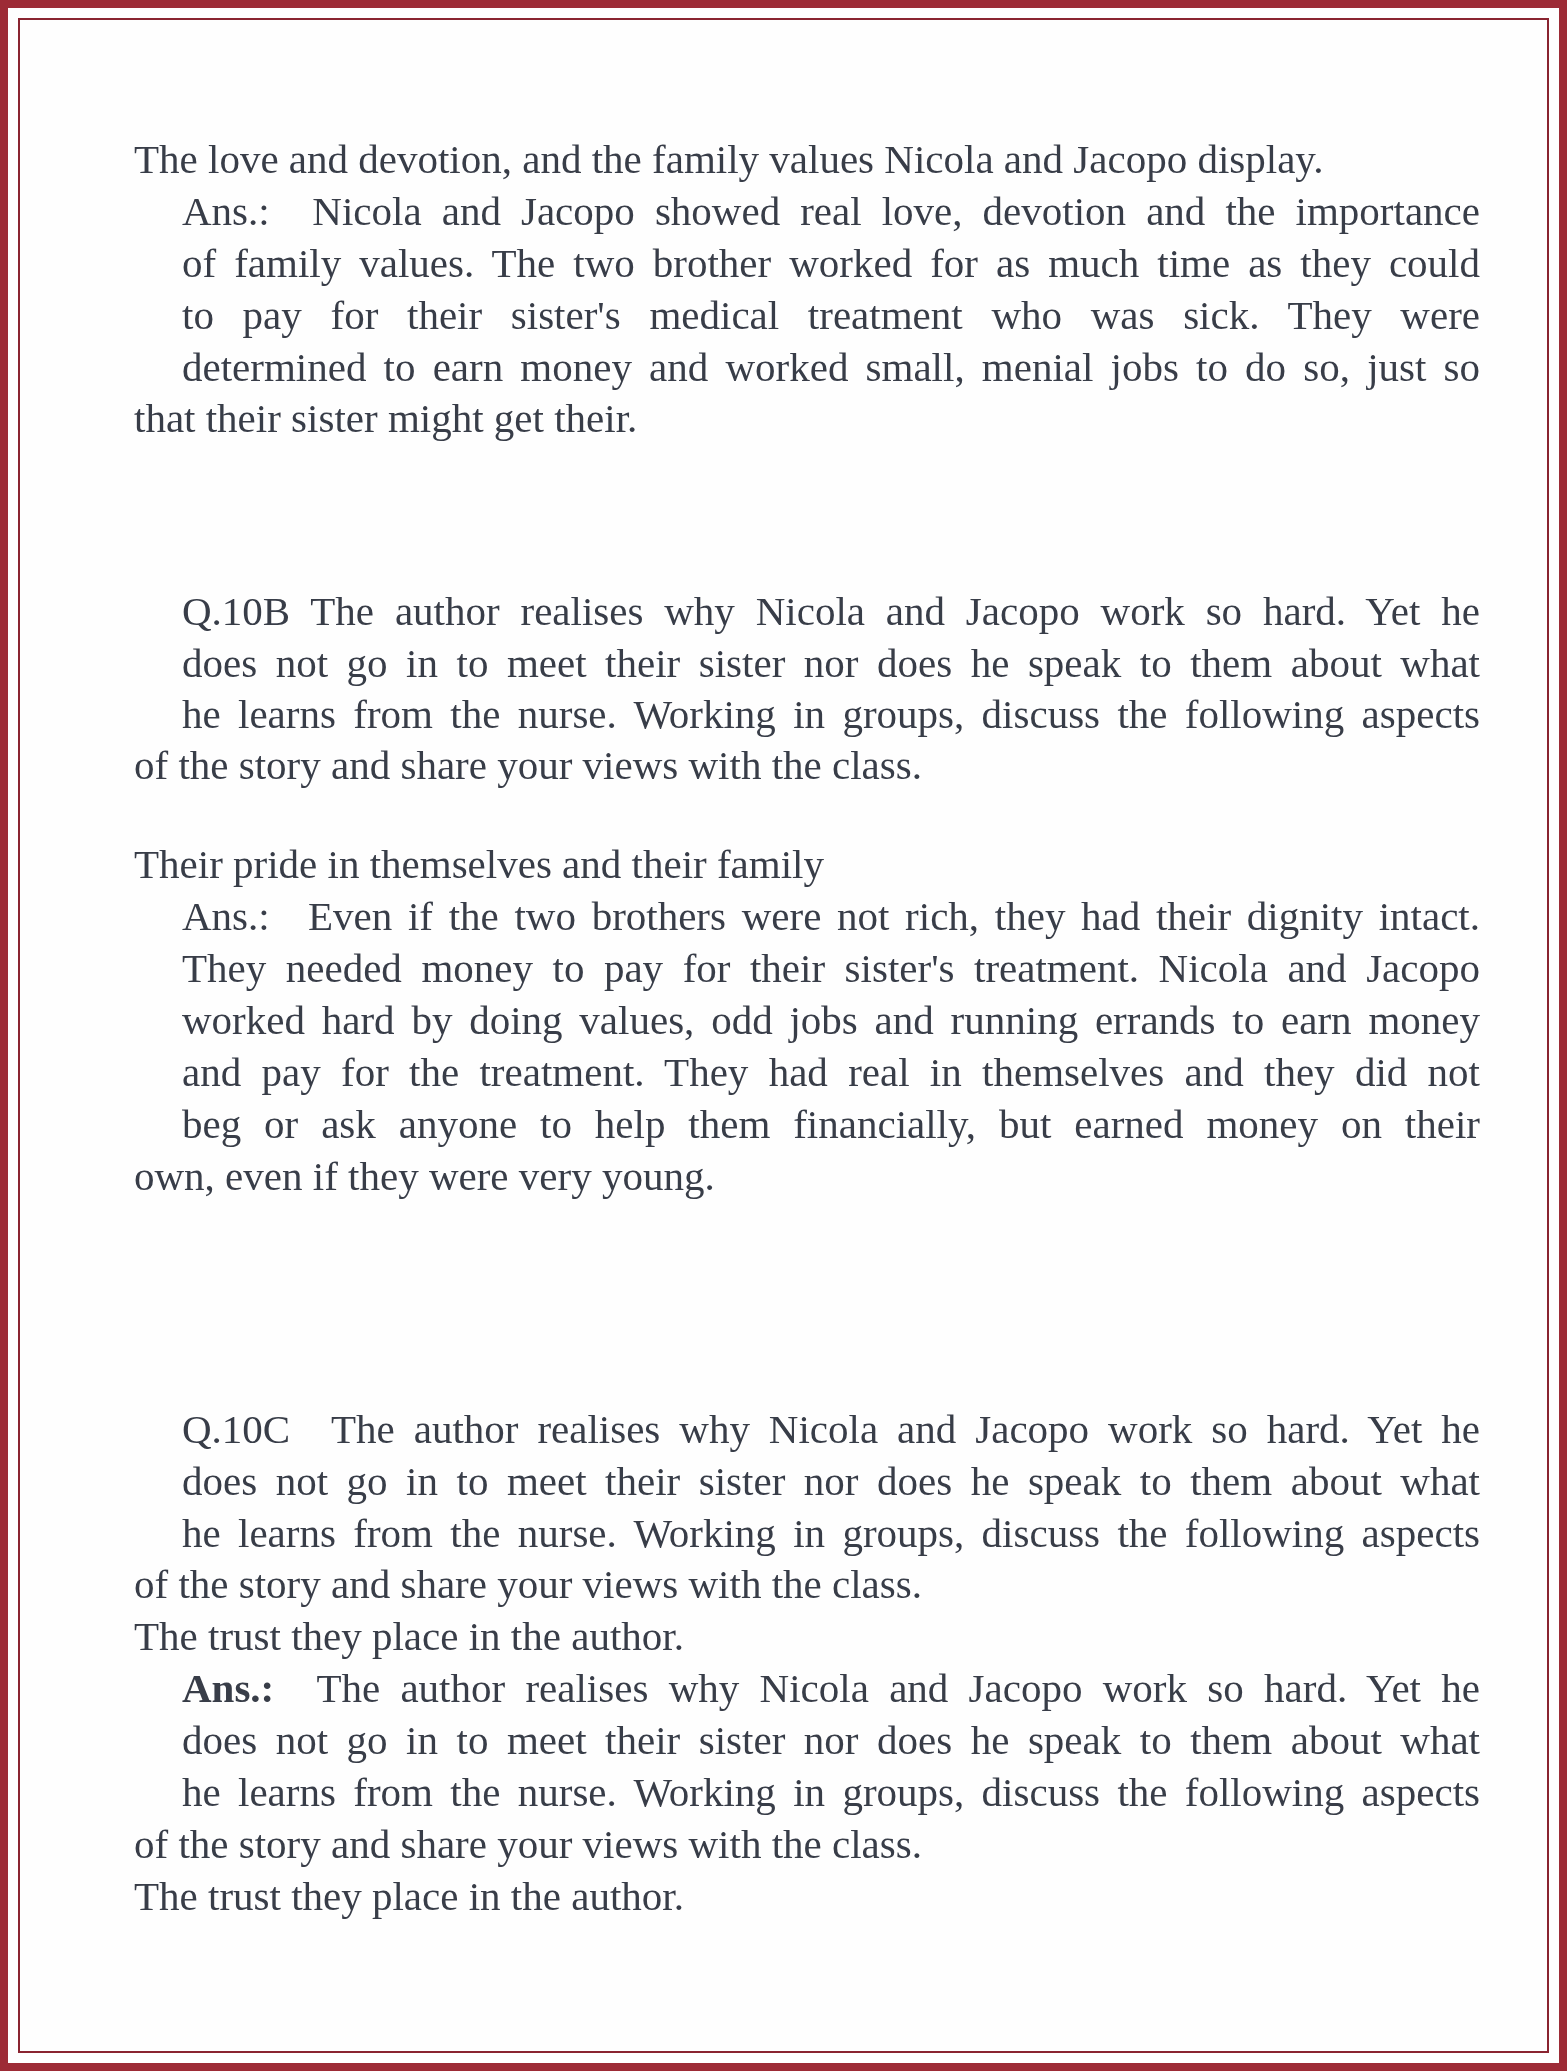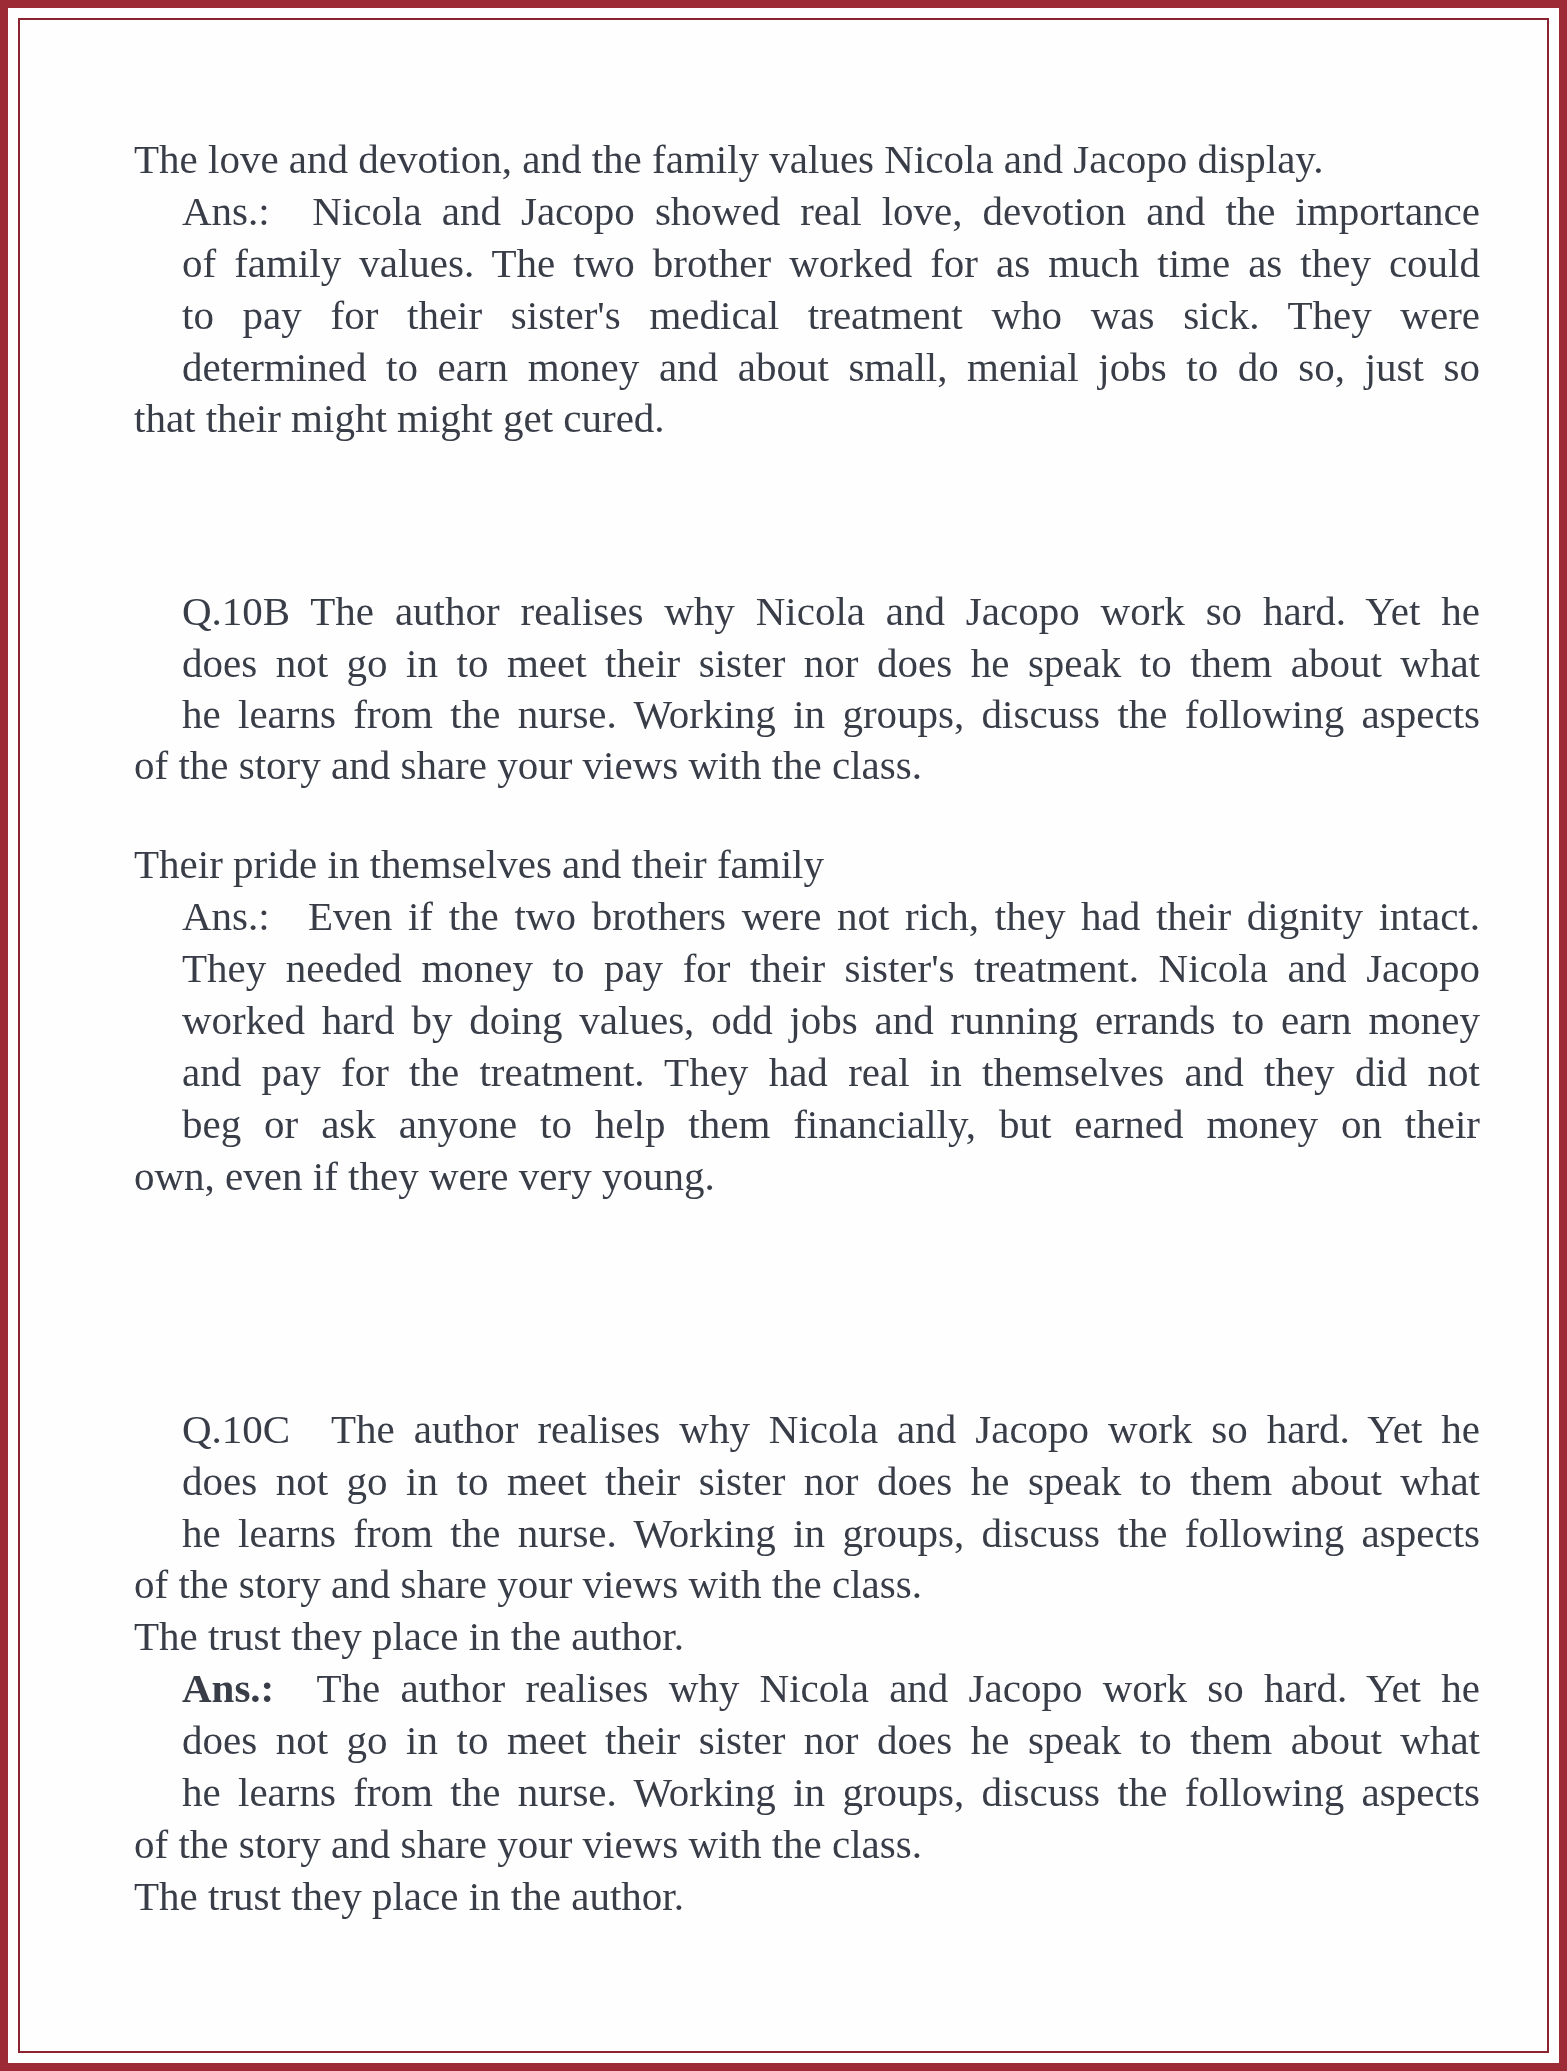--- a/index.html
+++ b/index.html
@@ -46,7 +46,7 @@
     <div class="line j" style="top:185px"><span>Ans.:</span><span class="gap"></span> <span>Nicola and Jacopo showed real love, devotion and the importance</span></div>
     <div class="line j" style="top:237px">of family values. The two brother worked for as much time as they could</div>
     <div class="line j" style="top:289px">to pay for their sister's medical treatment who was sick. They were</div>
-    <div class="line j" style="top:341px">determined to earn money and about small, menial jobs to do so, just so</div>
+    <div class="line j" style="top:341px">determined to earn money and worked small, menial jobs to do so, just so</div>
     <div class="line l" style="top:392px">that their might might get cured.</div>
   </div>
 

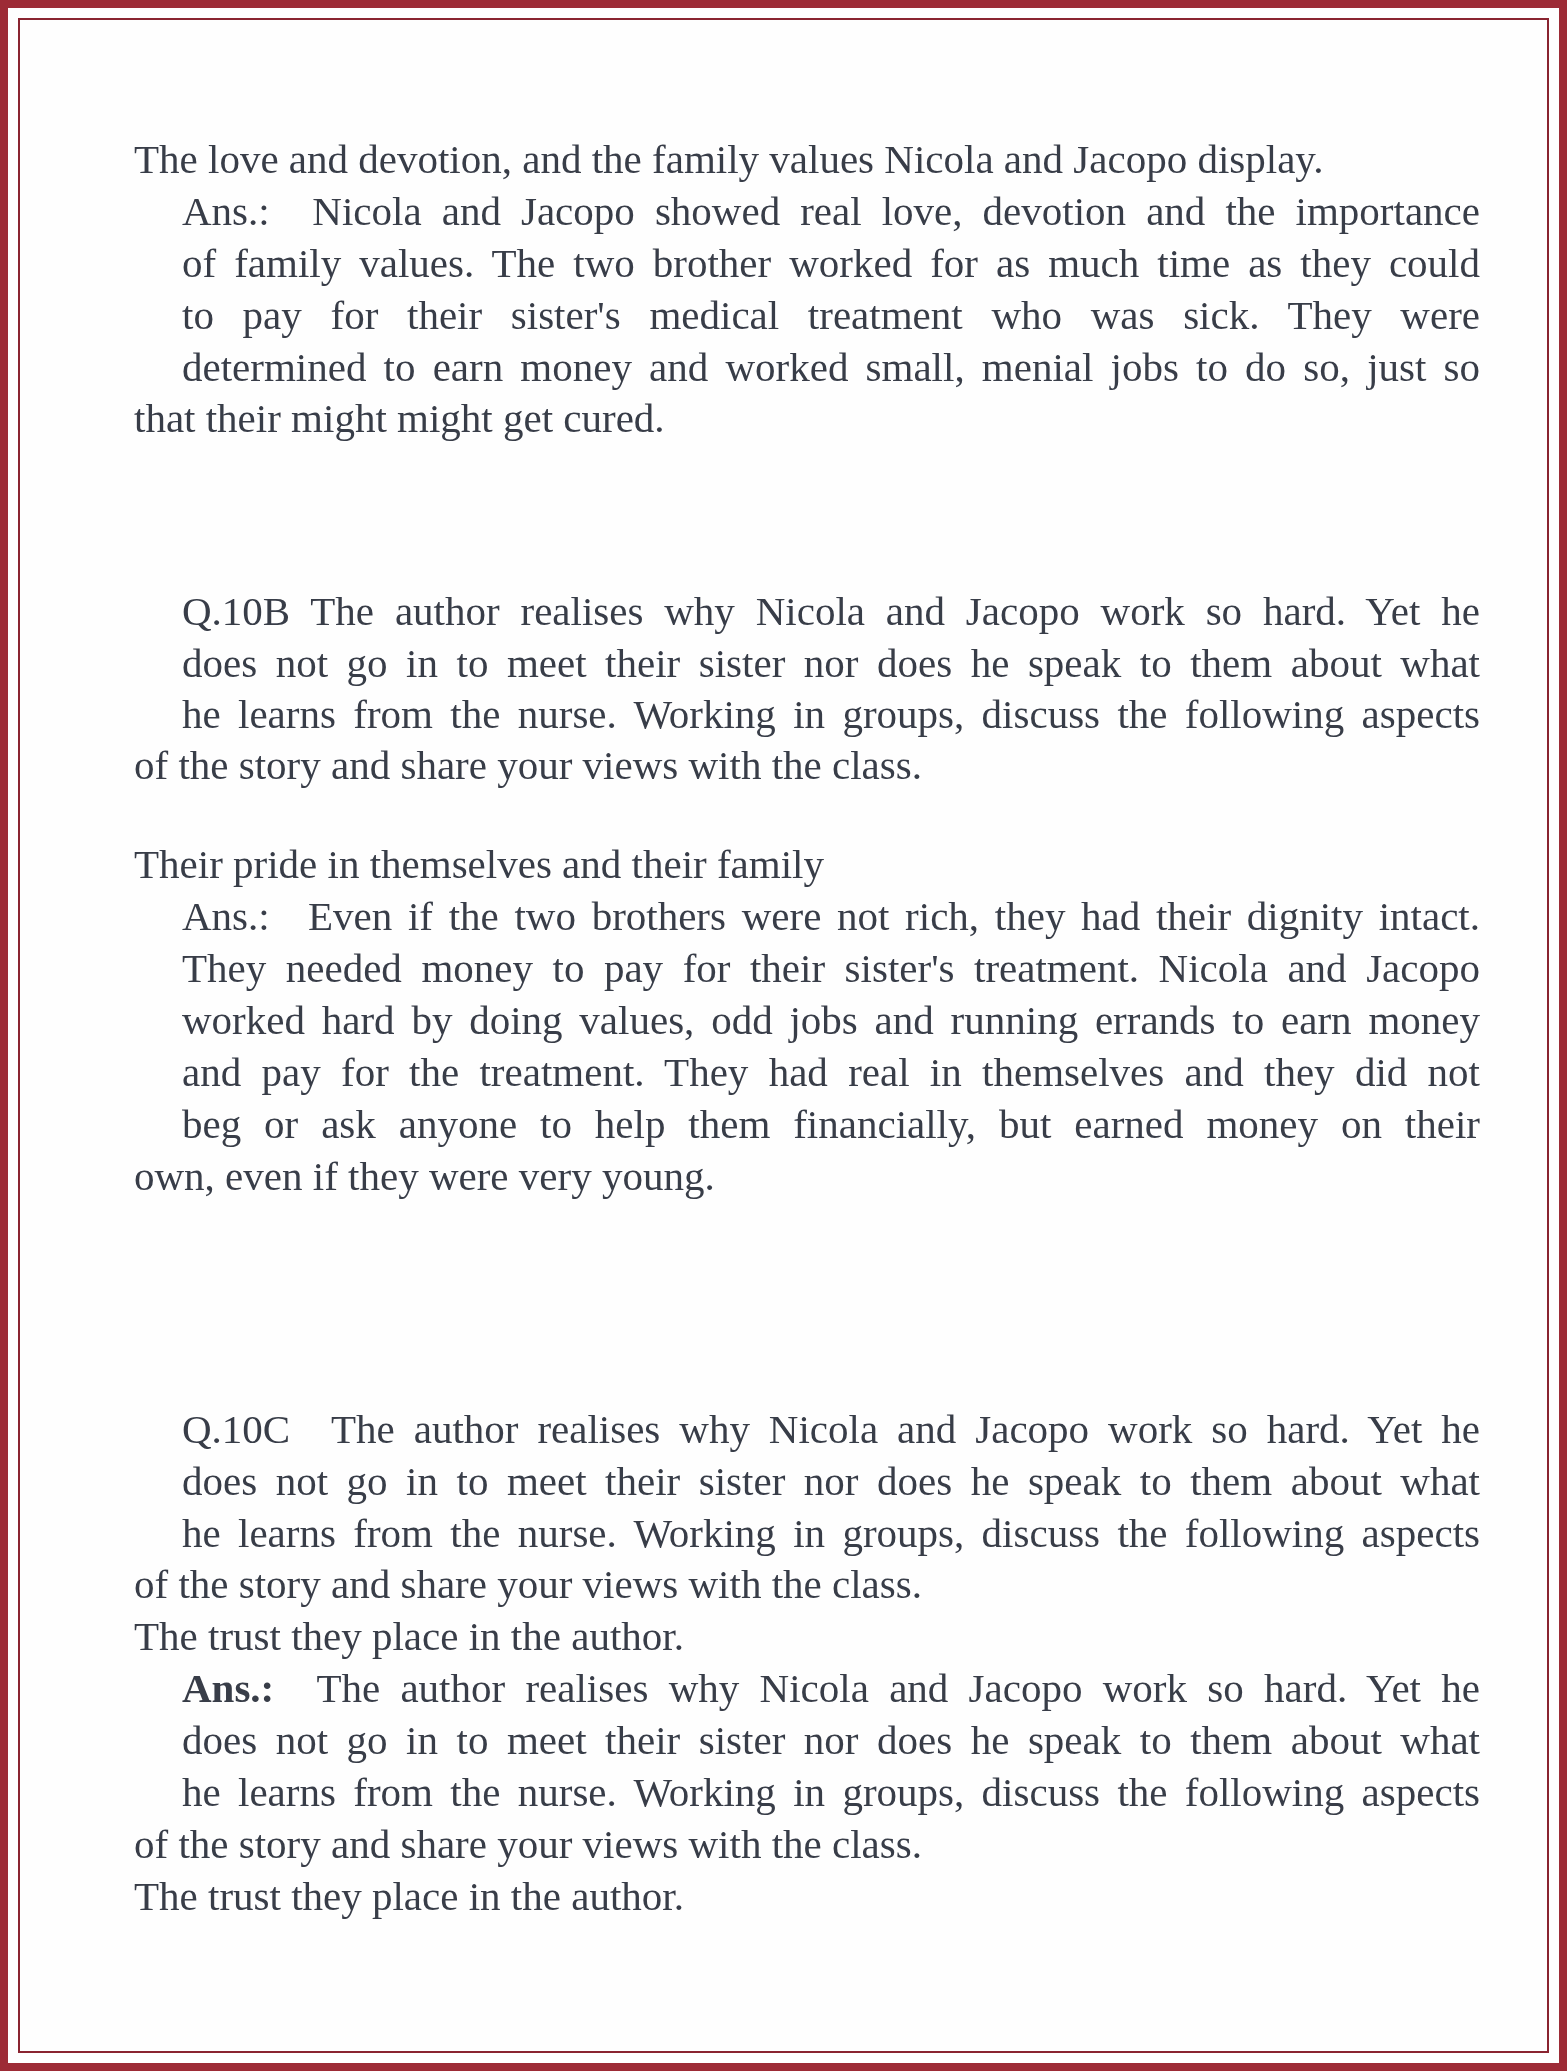--- a/index.html
+++ b/index.html
@@ -47,7 +47,7 @@
     <div class="line j" style="top:237px">of family values. The two brother worked for as much time as they could</div>
     <div class="line j" style="top:289px">to pay for their sister's medical treatment who was sick. They were</div>
     <div class="line j" style="top:341px">determined to earn money and worked small, menial jobs to do so, just so</div>
-    <div class="line l" style="top:392px">that their might might get cured.</div>
+    <div class="line l" style="top:392px">that their sister might get their.</div>
   </div>
 
   <div>

